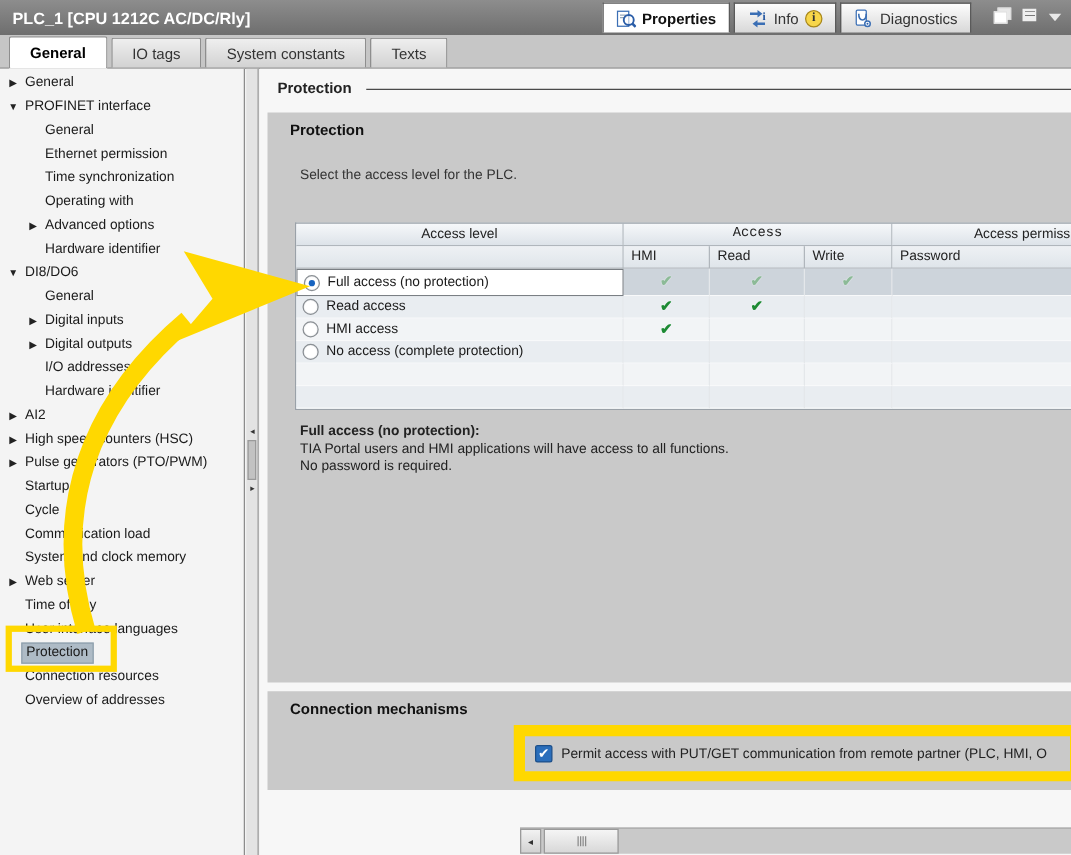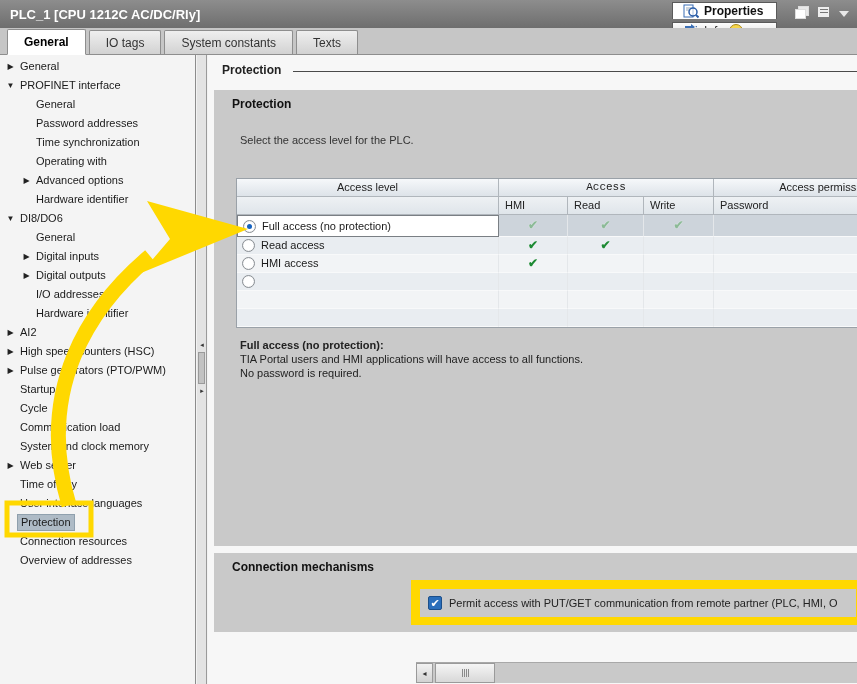--- a/index.html
+++ b/index.html
@@ -11,7 +11,7 @@
   .titlebar { position:absolute; left:0; top:0; width:857px; height:28px;
     background:linear-gradient(#8d8d8d,#6e6e6e); display:flex; align-items:center; }
   .titlebar .title { color:#ffffff; font-weight:bold; font-size:13px; padding-left:10px; flex:0 0 auto; }
-  .tb-tabs { position:absolute; right:80px; top:2px; height:26px; display:flex; gap:3px;flex-direction:column; }
+  .tb-tabs { position:absolute; right:80px; top:2px; height:26px; display:flex; gap:3px; }
   .tb-tab { height:24px; display:flex; align-items:center; gap:5px; padding:0 10px;
     background:linear-gradient(#fdfdfd,#d8d8d8); border:1px solid #5a5a5a; border-bottom:none;
     color:#333; font-size:12px; }

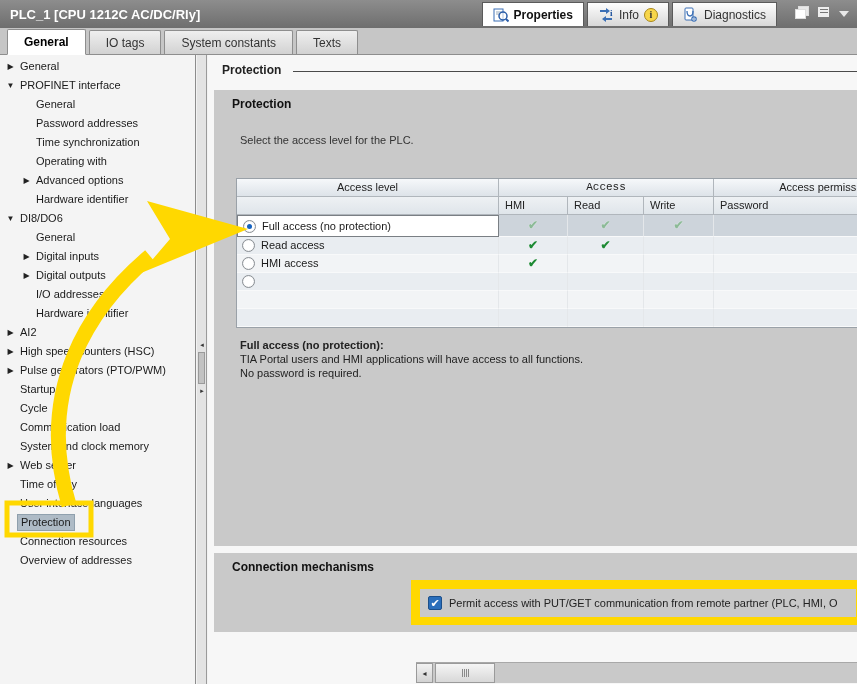--- a/index.html
+++ b/index.html
@@ -174,7 +174,7 @@
         </div>
         <div class="nav-item">
           <span class="arrow" style="margin-left: 20px;"></span>
-          <span class="lbl">Password addresses</span>
+          <span class="lbl">Ethernet permission</span>
         </div>
         <div class="nav-item">
           <span class="arrow" style="margin-left: 20px;"></span>

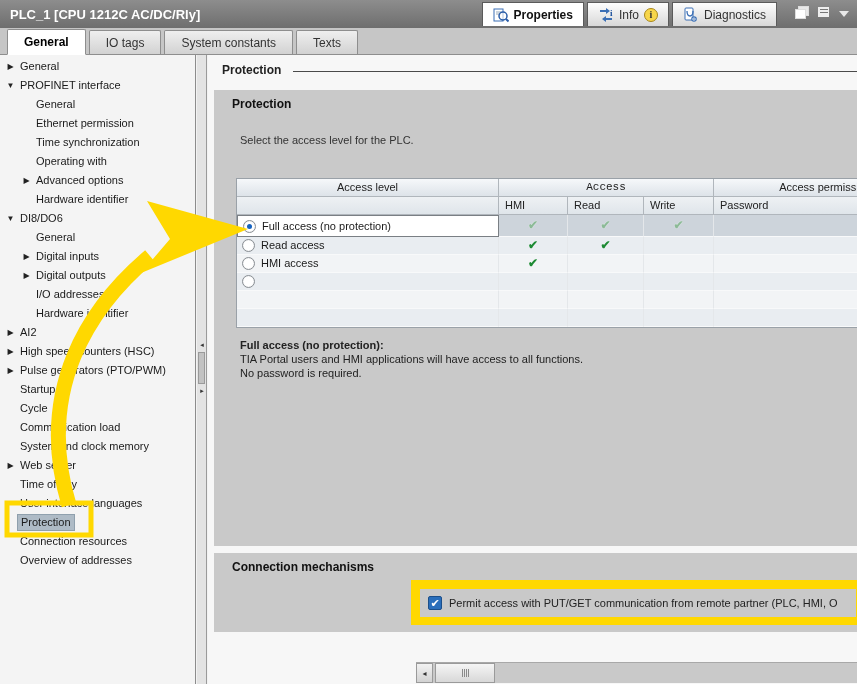--- a/index.html
+++ b/index.html
@@ -343,6 +343,7 @@
             <div class="trow drow">
               <div class="tcell c-label" style="background: rgb(233, 237, 241);">
                 <div class="radio"></div>
+                <div class="rlbl">No access (complete protection)</div>
               </div>
               <div class="tcell c-hmi" style="background: rgb(233, 237, 241);"></div>
               <div class="tcell c-read" style="background: rgb(233, 237, 241);"></div>

